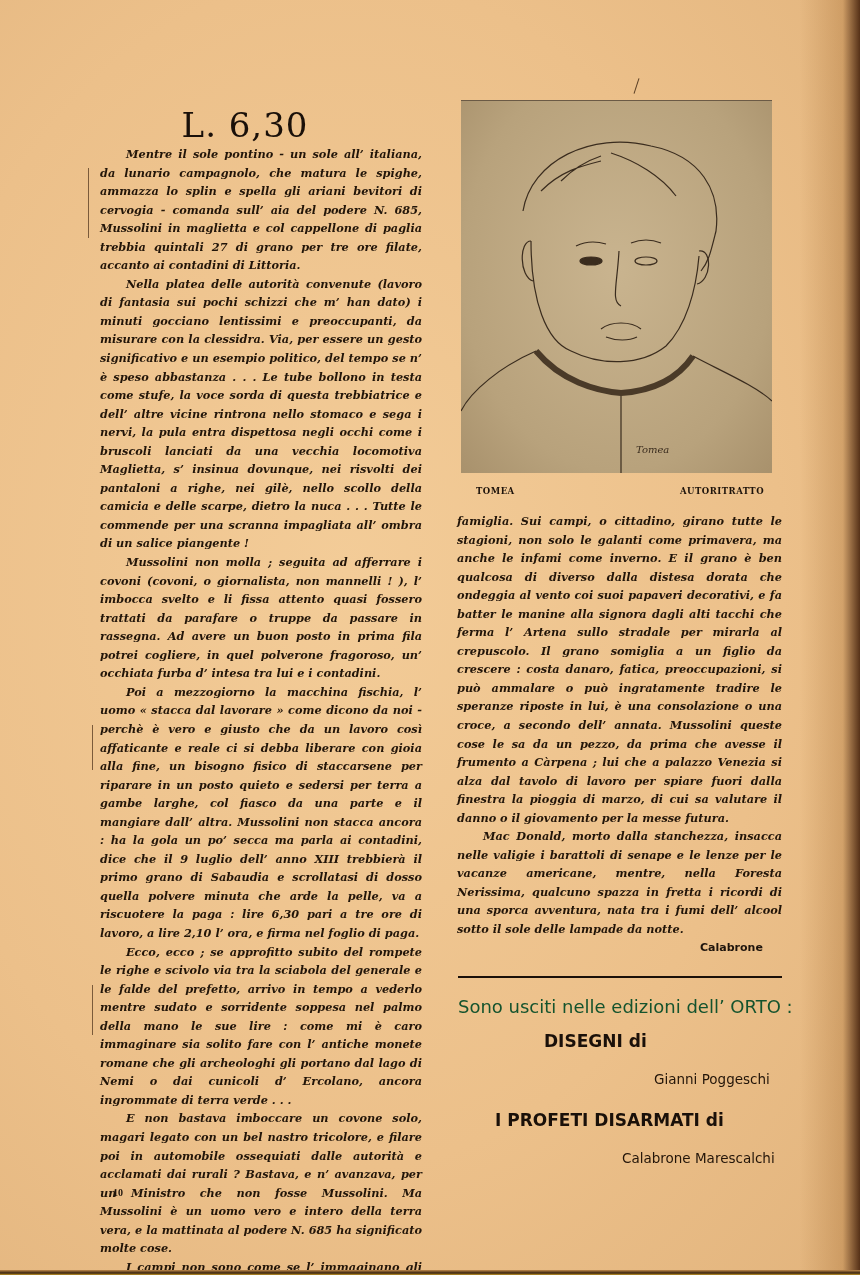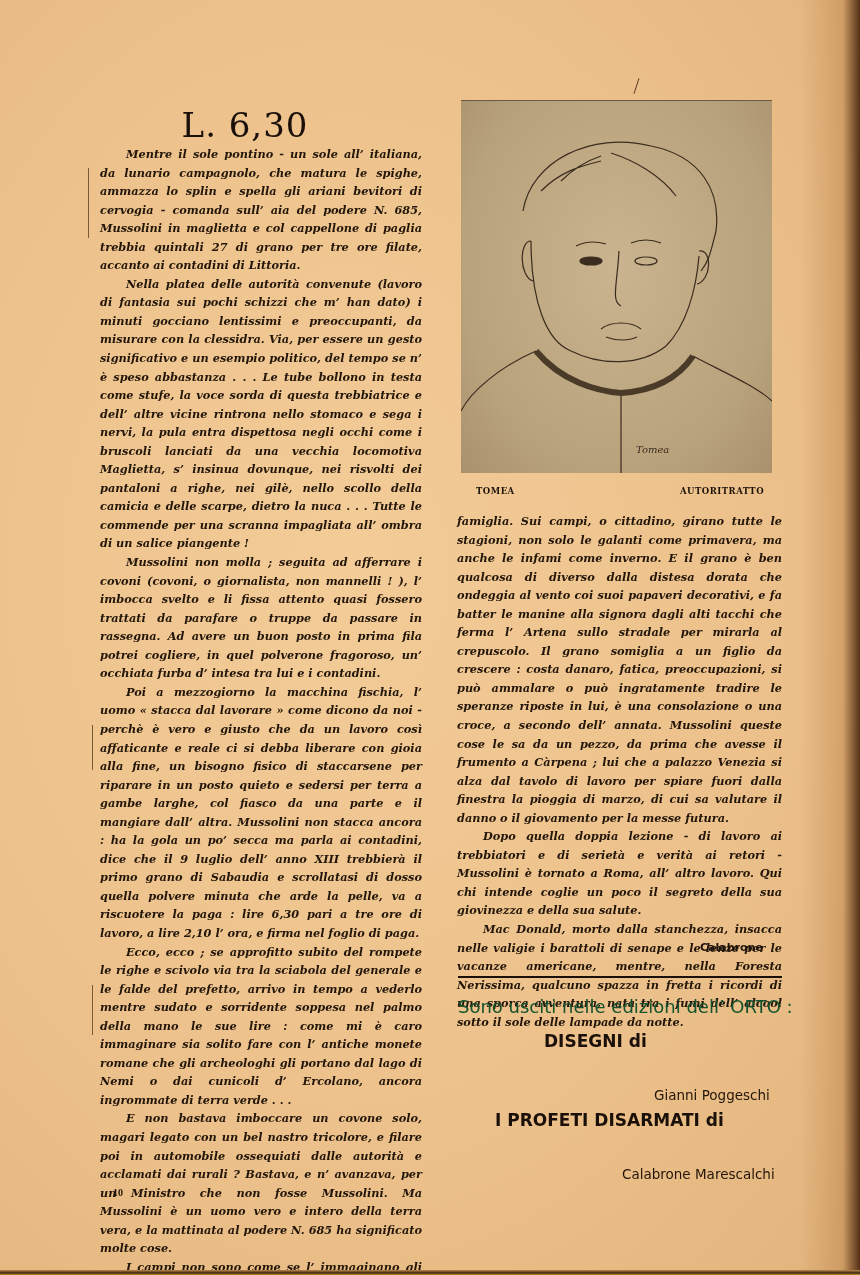--- a/index.html
+++ b/index.html
@@ -100,7 +100,6 @@
 
 <div class="col col-right">
   <p class="para noindent">famiglia. Sui campi, o cittadino, girano tutte le stagioni, non solo le galanti come primavera, ma anche le infami come inverno. E il grano è ben qualcosa di diverso dalla distesa dorata che ondeggia al vento coi suoi papaveri decorativi, e fa batter le manine alla signora dagli alti tacchi che ferma l’ Artena sullo stradale per mirarla al crepuscolo. Il grano somiglia a un figlio da crescere : costa danaro, fatica, preoccupazioni, si può ammalare o può ingratamente tradire le speranze riposte in lui, è una consolazione o una croce, a secondo dell’ annata. Mussolini queste cose le sa da un pezzo, da prima che avesse il frumento a Càrpena ; lui che a palazzo Venezia si alza dal tavolo di lavoro per spiare fuori dalla finestra la pioggia di marzo, di cui sa valutare il danno o il giovamento per la messe futura.</p>
-  <p class="para">Dopo quella doppia lezione - di lavoro ai trebbiatori e di serietà e verità ai retori - Mussolini è tornato a Roma, all’ altro lavoro. Qui chi intende coglie un poco il segreto della sua giovinezza e della sua salute.</p>
   <p class="para">Mac Donald, morto dalla stanchezza, insacca nelle valigie i barattoli di senape e le lenze per le vacanze americane, mentre, nella Foresta Nerissima, qualcuno spazza in fretta i ricordi di una sporca avventura, nata tra i fumi dell’ alcool sotto il sole delle lampade da notte.</p>
 </div>
 

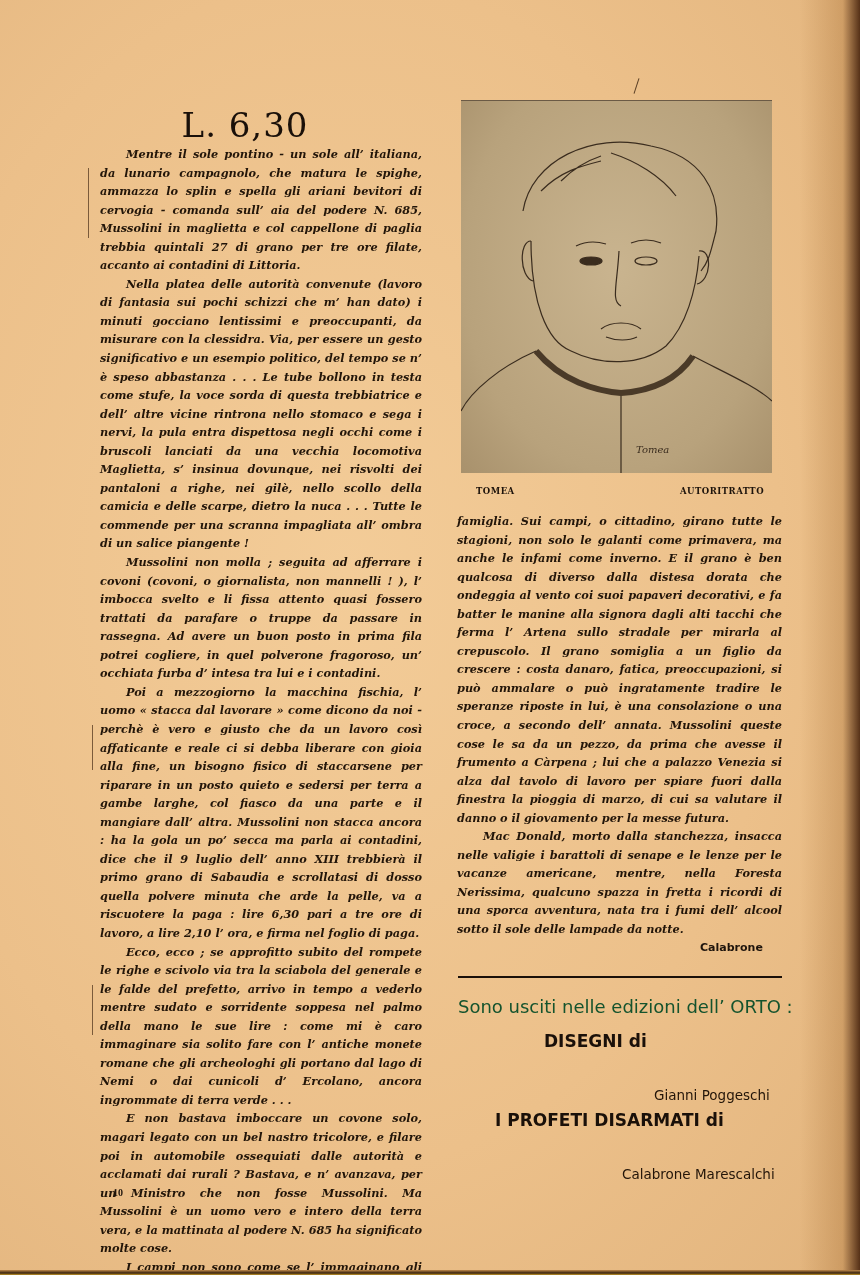--- a/index.html
+++ b/index.html
@@ -46,7 +46,7 @@
   .ad-book { position: absolute; font-family: "DejaVu Sans", sans-serif; font-weight: bold; font-size: 17px; color: #1a1009; }
   .ad-book-1 { left: 544px; top: 1031px; }
   .ad-book-2 { left: 495px; top: 1110px; }
-  .ad-author { position: absolute; font-family: "DejaVu Sans", sans-serif; font-size: 13.5px; color: #231509; margin-top: 16px; }
+  .ad-author { position: absolute; font-family: "DejaVu Sans", sans-serif; font-size: 13.5px; color: #231509; }
   .ad-author-1 { left: 654px; top: 1071px; }
   .ad-author-2 { left: 622px; top: 1150px; }
   .page-number { position: absolute; left: 101px; top: 1187px; font-family: Liberation Serif, serif; font-weight: bold; font-size: 10px; margin-left: 12px; }

